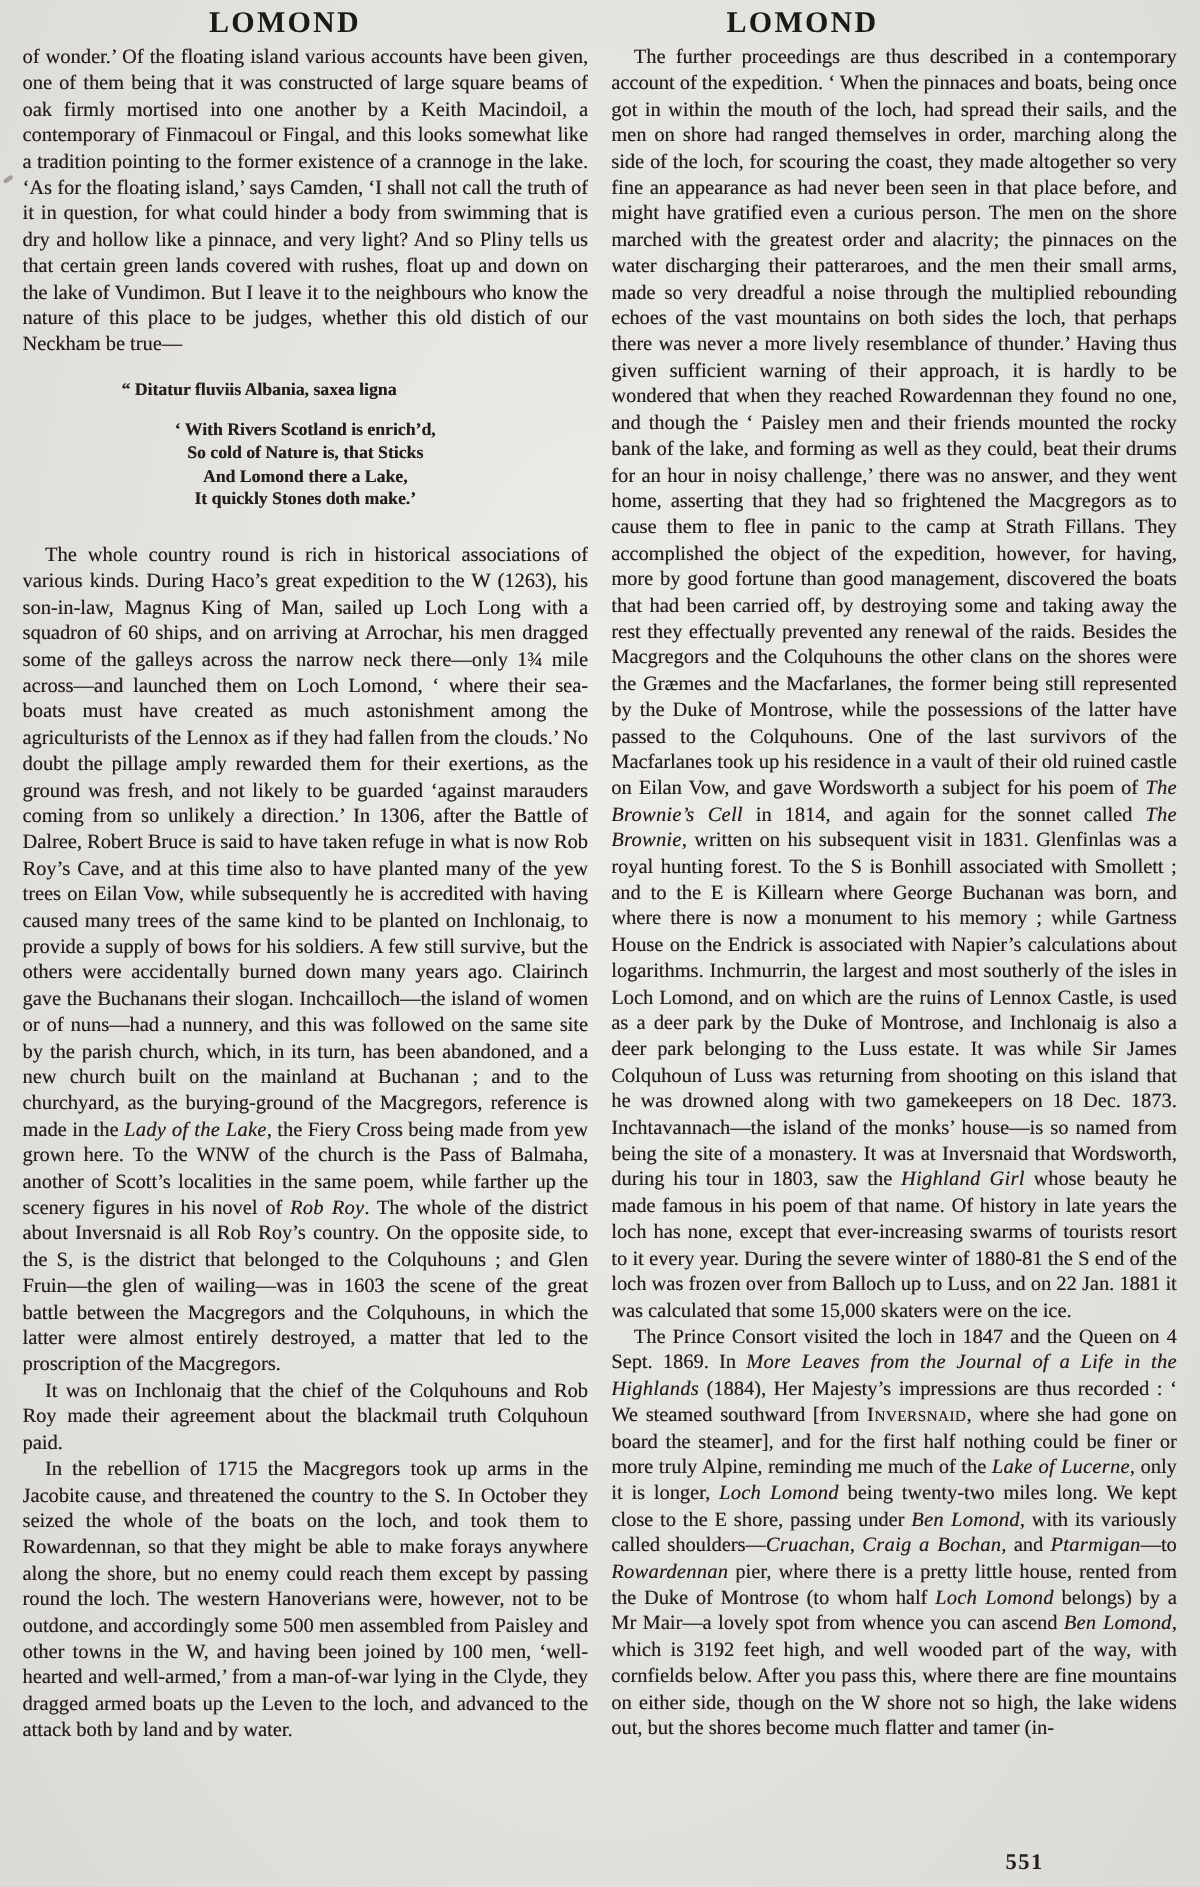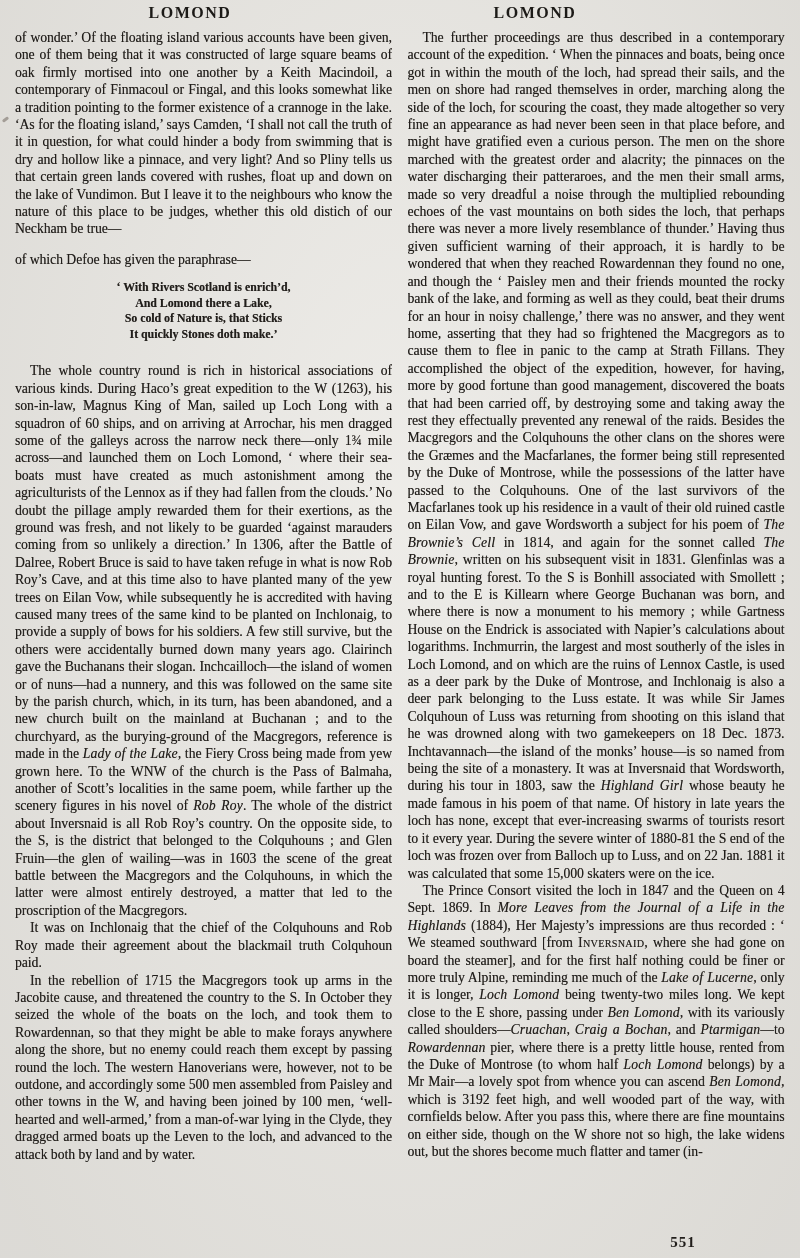--- a/index.html
+++ b/index.html
@@ -24,7 +24,7 @@
   .running-head{
     position:absolute;top:4px;width:200px;
     text-align:center;
-    font-weight:bold;font-size:16px;letter-spacing:1.5px;
+    font-weight:bold;font-size:20px;letter-spacing:1.5px;
     color:#1c1a17;
   }
   .running-head.left{left:90px;}

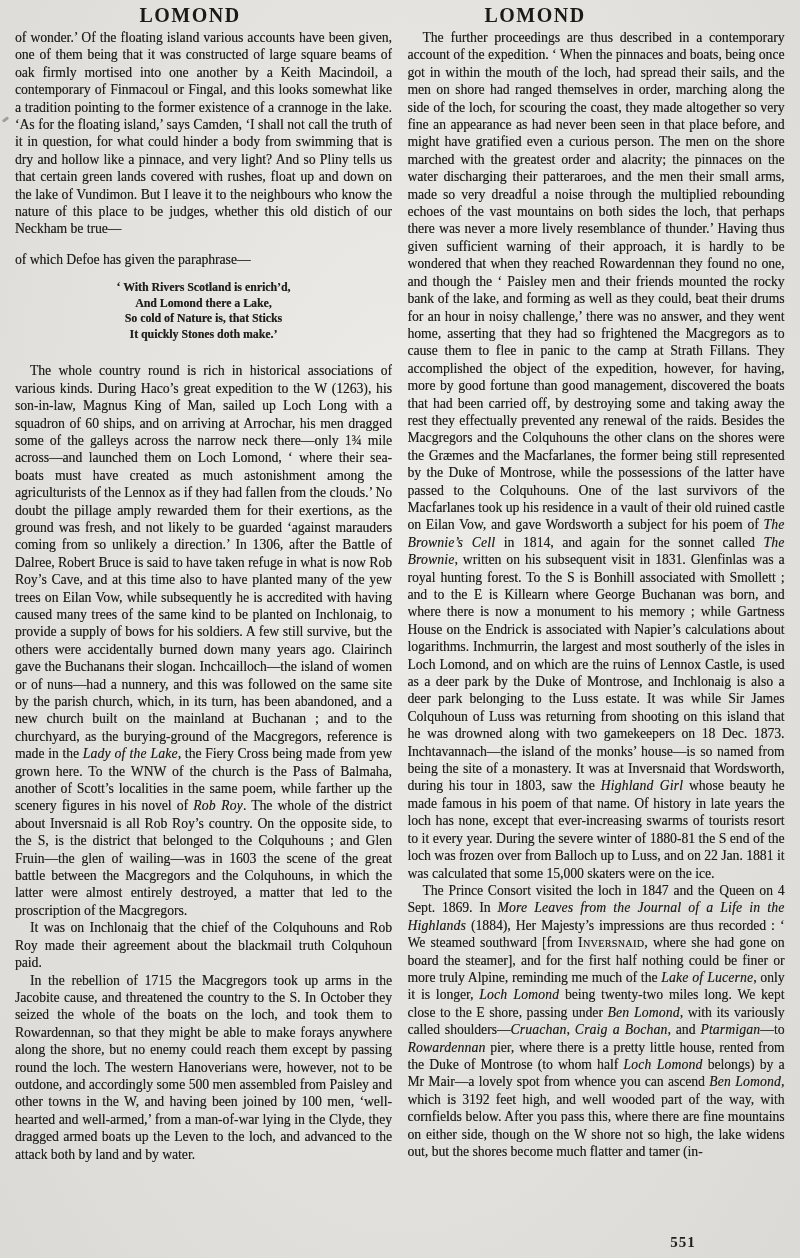--- a/index.html
+++ b/index.html
@@ -85,6 +85,7 @@
     <div class="column" id="left-col">
         <p class="body">of wonder.’  Of the floating island various accounts have been given, one of them being that it was constructed of large square beams of oak firmly mortised into one another by a Keith Macindoil, a contemporary of Finmacoul or Fingal, and this looks somewhat like a tradition pointing to the former existence of a crannoge in the lake.  ‘As for the floating island,’ says Camden, ‘I shall not call the truth of it in question, for what could hinder a body from swimming that is dry and hollow like a pinnace, and very light?  And so Pliny tells us that certain green lands covered with rushes, float up and down on the lake of Vundimon.  But I leave it to the neighbours who know the nature of this place to be judges, whether this old distich of our Neckham be true—</p>
         <div class="latin-quote">
+          <span class="vline">“ Ditatur fluviis Albania, saxea ligna</span>
         </div>
         <p class="body">of which Defoe has given the paraphrase—</p>
         <div class="verse">

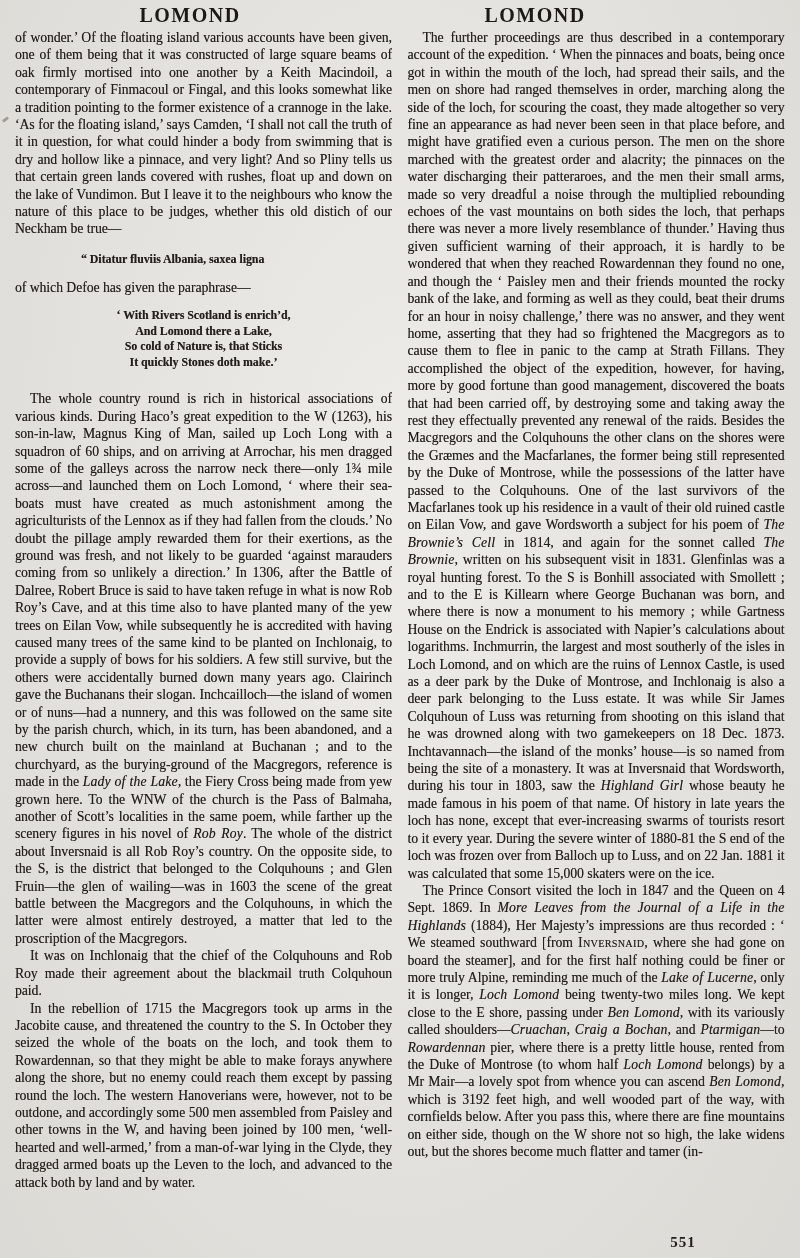--- a/index.html
+++ b/index.html
@@ -87,7 +87,6 @@
         <div class="latin-quote">
           <span class="vline">“ Ditatur fluviis Albania, saxea ligna</span>
         </div>
-        <p class="body">of which Defoe has given the paraphrase—</p>
         <div class="verse">
           <span class="vline">‘ With Rivers Scotland is enrich’d,</span>
           <span class="vline">And Lomond there a Lake,</span>

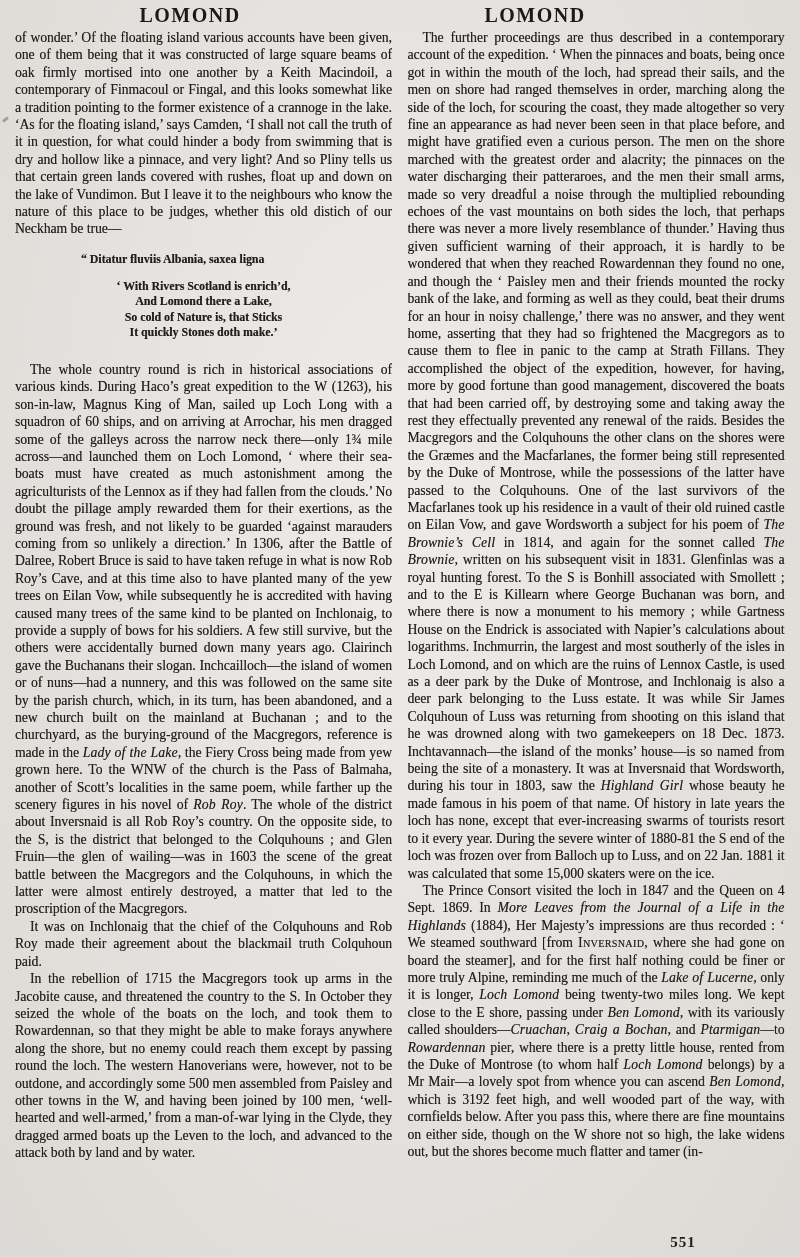--- a/index.html
+++ b/index.html
@@ -89,8 +89,8 @@
         </div>
         <div class="verse">
           <span class="vline">‘ With Rivers Scotland is enrich’d,</span>
+          <span class="vline">So cold of Nature is, that Sticks</span>
           <span class="vline">And Lomond there a Lake,</span>
-          <span class="vline">So cold of Nature is, that Sticks</span>
           <span class="vline">It quickly Stones doth make.’</span>
         </div>
         <p class="body indent">The whole country round is rich in historical associations of various kinds.  During Haco’s great expedition to the W (1263), his son-in-law, Magnus King of Man, sailed up Loch Long with a squadron of 60 ships, and on arriving at Arrochar, his men dragged some of the galleys across the narrow neck there—only 1¾ mile across—and launched them on Loch Lomond, ‘ where their sea-boats must have created as much astonishment among the agriculturists of the Lennox as if they had fallen from the clouds.’  No doubt the pillage amply rewarded them for their exertions, as the ground was fresh, and not likely to be guarded ‘against marauders coming from so unlikely a direction.’  In 1306, after the Battle of Dalree, Robert Bruce is said to have taken refuge in what is now Rob Roy’s Cave, and at this time also to have planted many of the yew trees on Eilan Vow, while subsequently he is accredited with having caused many trees of the same kind to be planted on Inchlonaig, to provide a supply of bows for his soldiers.  A few still survive, but the others were accidentally burned down many years ago.  Clairinch gave the Buchanans their slogan.  Inchcailloch—the island of women or of nuns—had a nunnery, and this was followed on the same site by the parish church, which, in its turn, has been abandoned, and a new church built on the mainland at Buchanan ; and to the churchyard, as the burying-ground of the Macgregors, reference is made in the <i>Lady of the Lake</i>, the Fiery Cross being made from yew grown here.  To the WNW of the church is the Pass of Balmaha, another of Scott’s localities in the same poem, while farther up the scenery figures in his novel of <i>Rob Roy</i>.  The whole of the district about Inversnaid is all Rob Roy’s country.  On the opposite side, to the S, is the district that belonged to the Colquhouns ; and Glen Fruin—the glen of wailing—was in 1603 the scene of the great battle between the Macgregors and the Colquhouns, in which the latter were almost entirely destroyed, a matter that led to the proscription of the Macgregors.</p>

